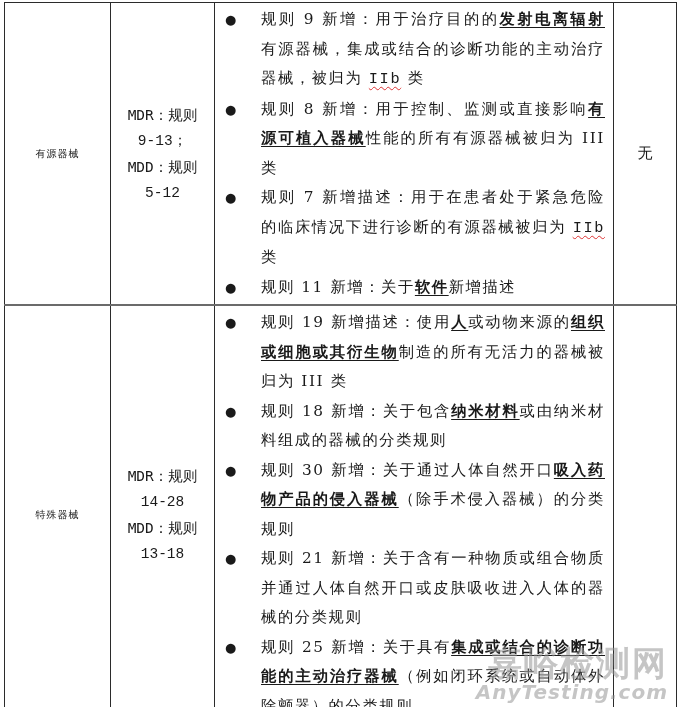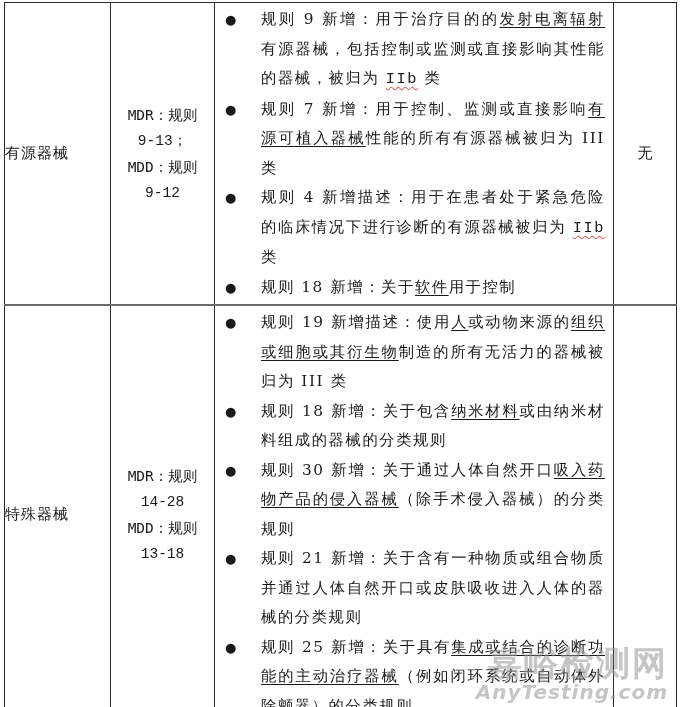--- a/index.html
+++ b/index.html
@@ -24,7 +24,7 @@
   ul.items li { position: relative; padding-left: 46px; font-size: 15.3px; line-height: 29.5px;
                 letter-spacing: 1.6px; text-align: justify; }
   ul.items li .bullet { position: absolute; left: 10px; top: 0; font-size: 13px; }
-  .u { font-weight: normal; text-decoration: underline; text-underline-offset: 3px; }
+  .u { font-weight: bold; text-decoration: underline; text-underline-offset: 3px; }
   .sq { text-decoration: underline wavy #d33; text-decoration-thickness: 1px; text-underline-offset: 3px; font-family: Liberation Mono, monospace; }
   .none { text-align: center; font-size: 15px; font-family: "DejaVu Sans", sans-serif; }
   .wm { position: absolute; right: 12px; bottom: 4px; text-align: right; color: rgba(150,150,150,0.55); pointer-events: none; }

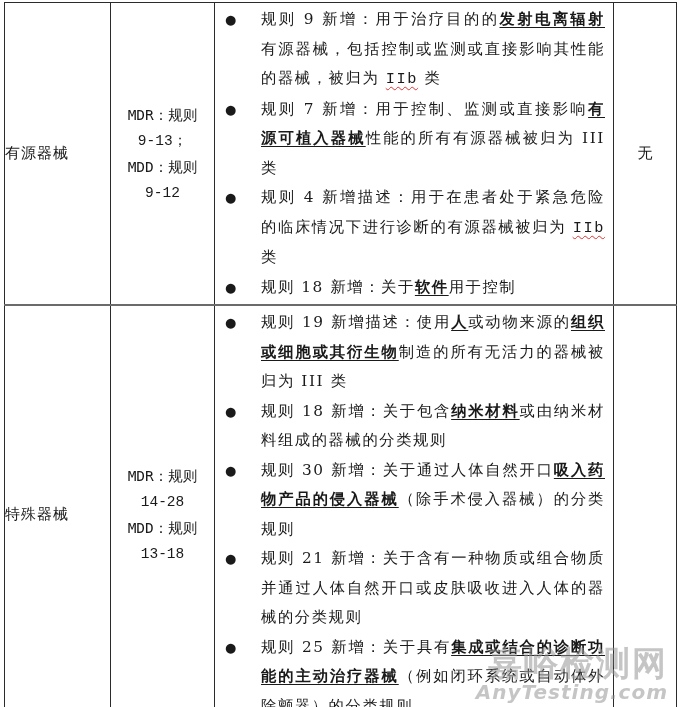--- a/index.html
+++ b/index.html
@@ -52,7 +52,7 @@
       </td>
       <td class="chg">
         <ul class="items">
-            <li><span class="bullet">●</span><span>规则 9 新增：用于治疗目的的</span><span class="u">发射电离辐射</span><span>有源器械，包括控制或监测或直接影响其性能的器械，被归为 </span><span class="sq">IIb</span><span> 类</span></li>
+            <li><span class="bullet">●</span><span>规则 9 新增：用于治疗目的的</span><span class="u">发射电离辐射</span><span>有源器械，集成或结合的诊断功能的主动治疗器械，被归为 </span><span class="sq">IIb</span><span> 类</span></li>
             <li><span class="bullet">●</span><span>规则 7 新增：用于控制、监测或直接影响</span><span class="u">有源可植入器械</span><span>性能的所有有源器械被归为 III 类</span></li>
             <li><span class="bullet">●</span><span>规则 4 新增描述：用于在患者处于紧急危险的临床情况下进行诊断的有源器械被归为 </span><span class="sq">IIb</span><span> 类</span></li>
             <li><span class="bullet">●</span><span>规则 18 新增：关于</span><span class="u">软件</span><span>用于控制</span></li>

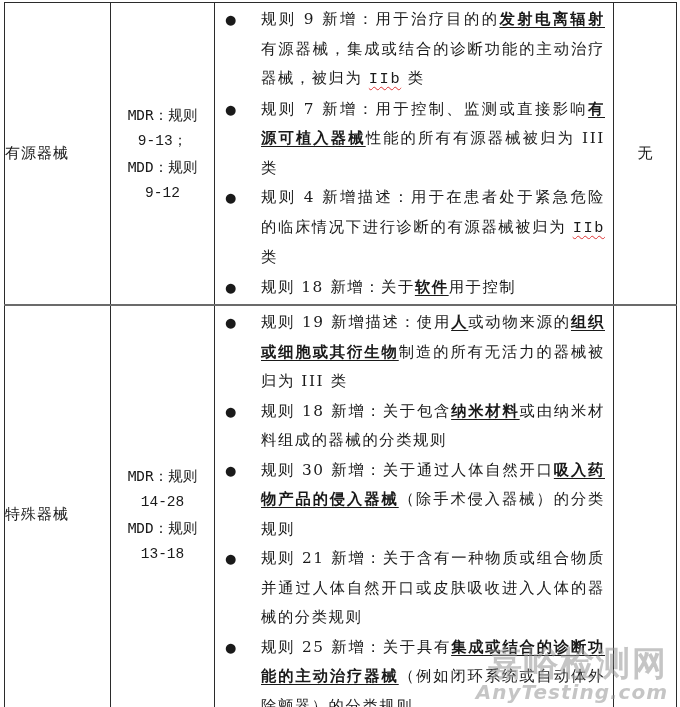--- a/index.html
+++ b/index.html
@@ -9,7 +9,7 @@
     position: absolute; left: 4px; top: 2px;
     width: 672px; border-collapse: collapse; table-layout: fixed;
   }
-  table.main td { border: 1.5px solid #2b2b2b; padding: 0; vertical-align: middle; }
+  table.main td { border: 1.5px solid #2b2b2b; padding: 12px; vertical-align: middle; }
   table.main tr + tr td { border-top: 2px solid #6b6b6b; }
   col.c1 { width: 106px; }
   col.c2 { width: 104px; }

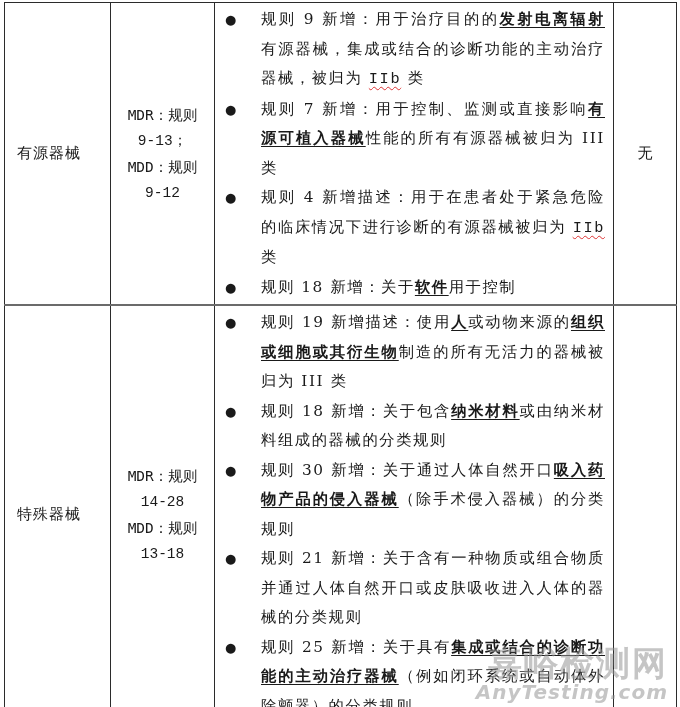--- a/index.html
+++ b/index.html
@@ -53,7 +53,7 @@
       <td class="chg">
         <ul class="items">
             <li><span class="bullet">●</span><span>规则 9 新增：用于治疗目的的</span><span class="u">发射电离辐射</span><span>有源器械，集成或结合的诊断功能的主动治疗器械，被归为 </span><span class="sq">IIb</span><span> 类</span></li>
-            <li><span class="bullet">●</span><span>规则 7 新增：用于控制、监测或直接影响</span><span class="u">有源可植入器械</span><span>性能的所有有源器械被归为 III 类</span></li>
+            <li><span class="bullet">●</span><span>规则 8 新增：用于控制、监测或直接影响</span><span class="u">有源可植入器械</span><span>性能的所有有源器械被归为 III 类</span></li>
             <li><span class="bullet">●</span><span>规则 4 新增描述：用于在患者处于紧急危险的临床情况下进行诊断的有源器械被归为 </span><span class="sq">IIb</span><span> 类</span></li>
             <li><span class="bullet">●</span><span>规则 18 新增：关于</span><span class="u">软件</span><span>用于控制</span></li>
           </ul>

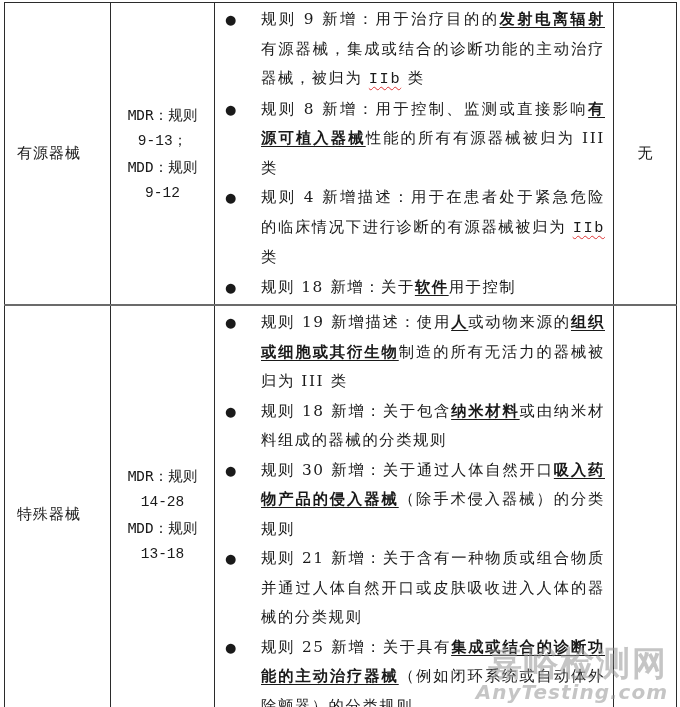--- a/index.html
+++ b/index.html
@@ -15,7 +15,7 @@
   col.c2 { width: 104px; }
   col.c3 { width: 399px; }
   col.c4 { width: 63px; }
-  .cat { text-align: left; font-size: 15px; font-family: "DejaVu Sans", sans-serif; letter-spacing: 1px; }
+  .cat { text-align: center; font-size: 10px; font-family: "DejaVu Sans", sans-serif; letter-spacing: 1px; }
   .ref { text-align: center; font-size: 14.5px; line-height: 26px; font-family: "DejaVu Sans Mono", "Liberation Mono", monospace; }
   .ref .ln { display: block; }
   .ref .ln.num { font-family: Liberation Mono, monospace; }

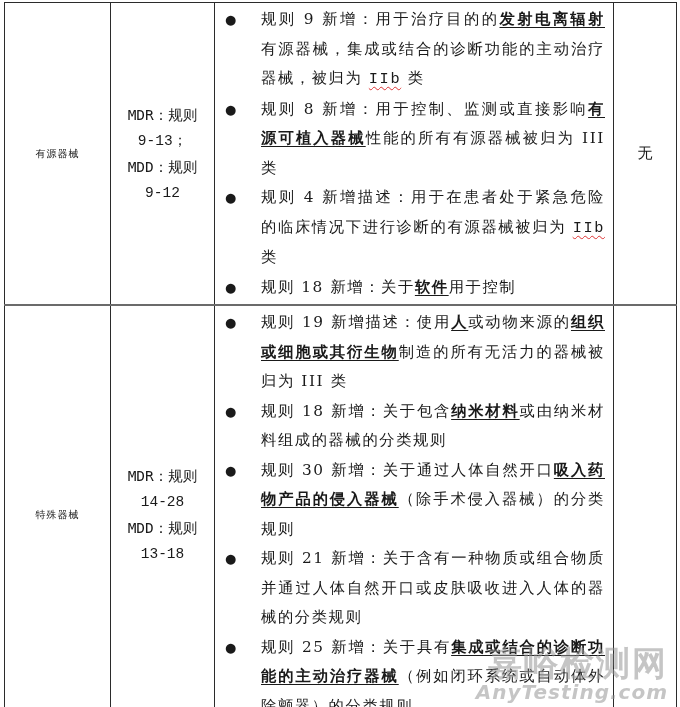--- a/index.html
+++ b/index.html
@@ -48,7 +48,7 @@
         <span class="ln">MDR：规则</span>
         <span class="ln num">9-13；</span>
         <span class="ln">MDD：规则</span>
-        <span class="ln num">9-12</span>
+        <span class="ln num">5-12</span>
       </td>
       <td class="chg">
         <ul class="items">

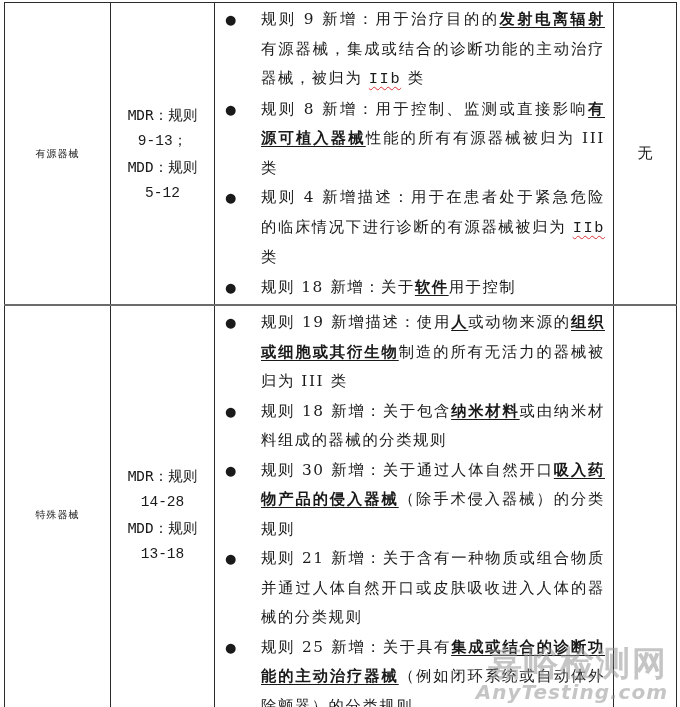--- a/index.html
+++ b/index.html
@@ -54,7 +54,7 @@
         <ul class="items">
             <li><span class="bullet">●</span><span>规则 9 新增：用于治疗目的的</span><span class="u">发射电离辐射</span><span>有源器械，集成或结合的诊断功能的主动治疗器械，被归为 </span><span class="sq">IIb</span><span> 类</span></li>
             <li><span class="bullet">●</span><span>规则 8 新增：用于控制、监测或直接影响</span><span class="u">有源可植入器械</span><span>性能的所有有源器械被归为 III 类</span></li>
-            <li><span class="bullet">●</span><span>规则 4 新增描述：用于在患者处于紧急危险的临床情况下进行诊断的有源器械被归为 </span><span class="sq">IIb</span><span> 类</span></li>
+            <li><span class="bullet">●</span><span>规则 7 新增描述：用于在患者处于紧急危险的临床情况下进行诊断的有源器械被归为 </span><span class="sq">IIb</span><span> 类</span></li>
             <li><span class="bullet">●</span><span>规则 18 新增：关于</span><span class="u">软件</span><span>用于控制</span></li>
           </ul>
       </td>

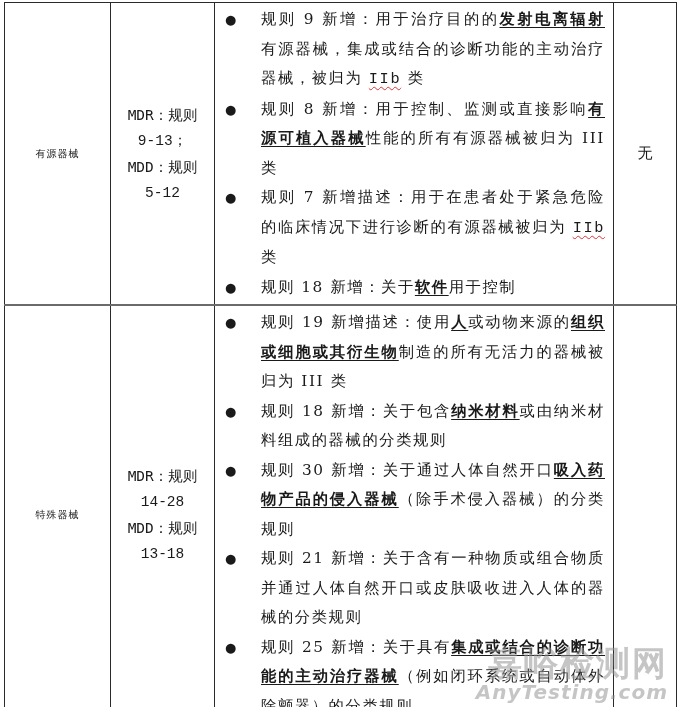--- a/index.html
+++ b/index.html
@@ -55,7 +55,7 @@
             <li><span class="bullet">●</span><span>规则 9 新增：用于治疗目的的</span><span class="u">发射电离辐射</span><span>有源器械，集成或结合的诊断功能的主动治疗器械，被归为 </span><span class="sq">IIb</span><span> 类</span></li>
             <li><span class="bullet">●</span><span>规则 8 新增：用于控制、监测或直接影响</span><span class="u">有源可植入器械</span><span>性能的所有有源器械被归为 III 类</span></li>
             <li><span class="bullet">●</span><span>规则 7 新增描述：用于在患者处于紧急危险的临床情况下进行诊断的有源器械被归为 </span><span class="sq">IIb</span><span> 类</span></li>
-            <li><span class="bullet">●</span><span>规则 18 新增：关于</span><span class="u">软件</span><span>用于控制</span></li>
+            <li><span class="bullet">●</span><span>规则 11 新增：关于</span><span class="u">软件</span><span>用于控制</span></li>
           </ul>
       </td>
       <td class="none"><span>无</span></td>

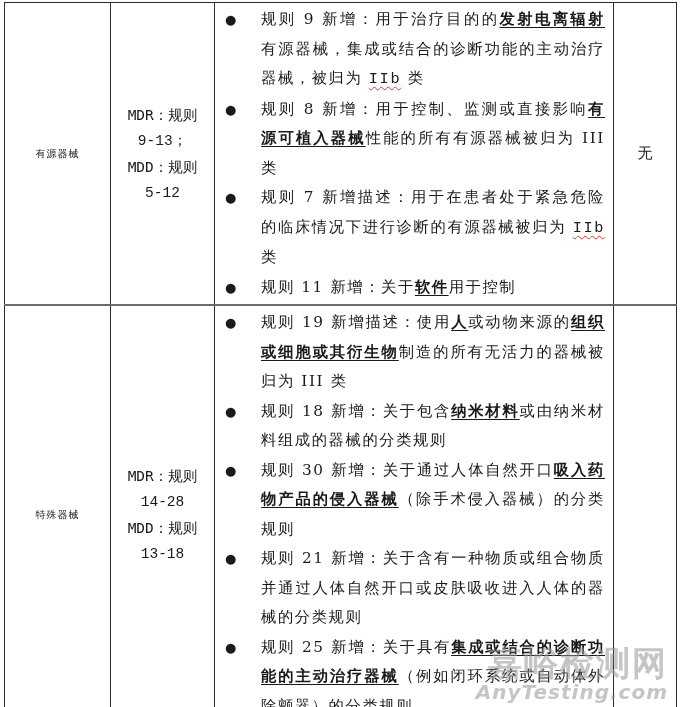--- a/index.html
+++ b/index.html
@@ -55,7 +55,7 @@
             <li><span class="bullet">●</span><span>规则 9 新增：用于治疗目的的</span><span class="u">发射电离辐射</span><span>有源器械，集成或结合的诊断功能的主动治疗器械，被归为 </span><span class="sq">IIb</span><span> 类</span></li>
             <li><span class="bullet">●</span><span>规则 8 新增：用于控制、监测或直接影响</span><span class="u">有源可植入器械</span><span>性能的所有有源器械被归为 III 类</span></li>
             <li><span class="bullet">●</span><span>规则 7 新增描述：用于在患者处于紧急危险的临床情况下进行诊断的有源器械被归为 </span><span class="sq">IIb</span><span> 类</span></li>
-            <li><span class="bullet">●</span><span>规则 11 新增：关于</span><span class="u">软件</span><span>用于控制</span></li>
+            <li><span class="bullet">●</span><span>规则 11 新增：关于</span><span class="u">软件</span><span>新增描述</span></li>
           </ul>
       </td>
       <td class="none"><span>无</span></td>

